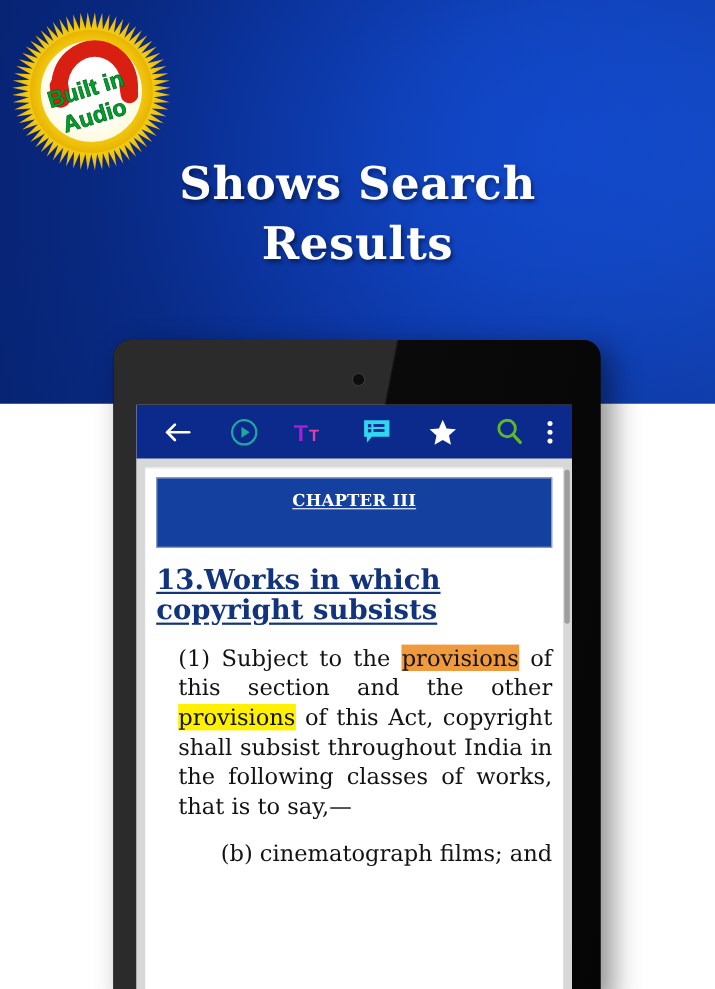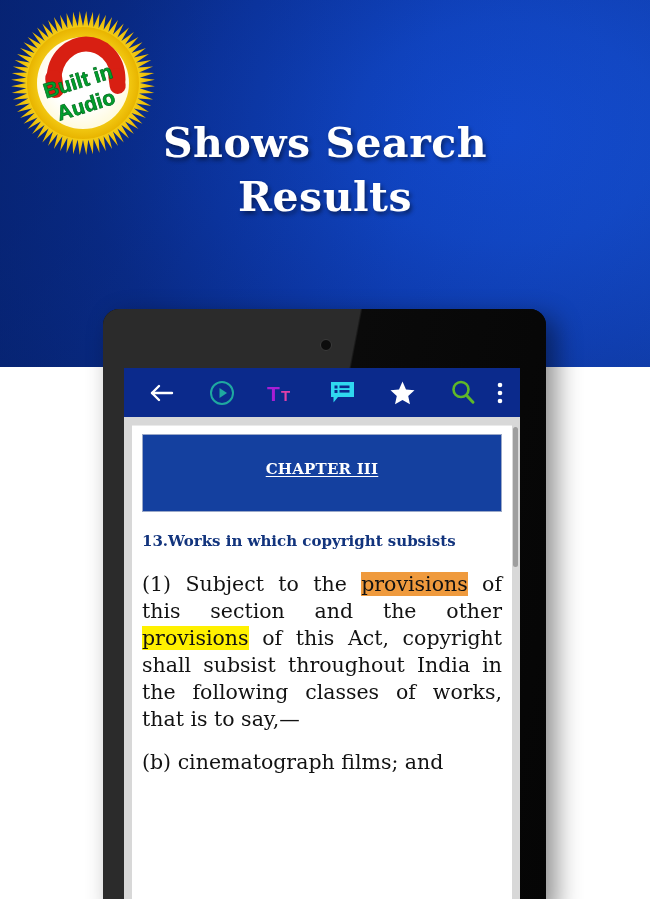--- a/index.html
+++ b/index.html
@@ -50,7 +50,7 @@
   
   .headline {
     position: absolute;
-    left: 0; top: 116px;
+    left: 0; top: 140px;
     width: 650px;
     text-align: center;
     color: #ffffff;

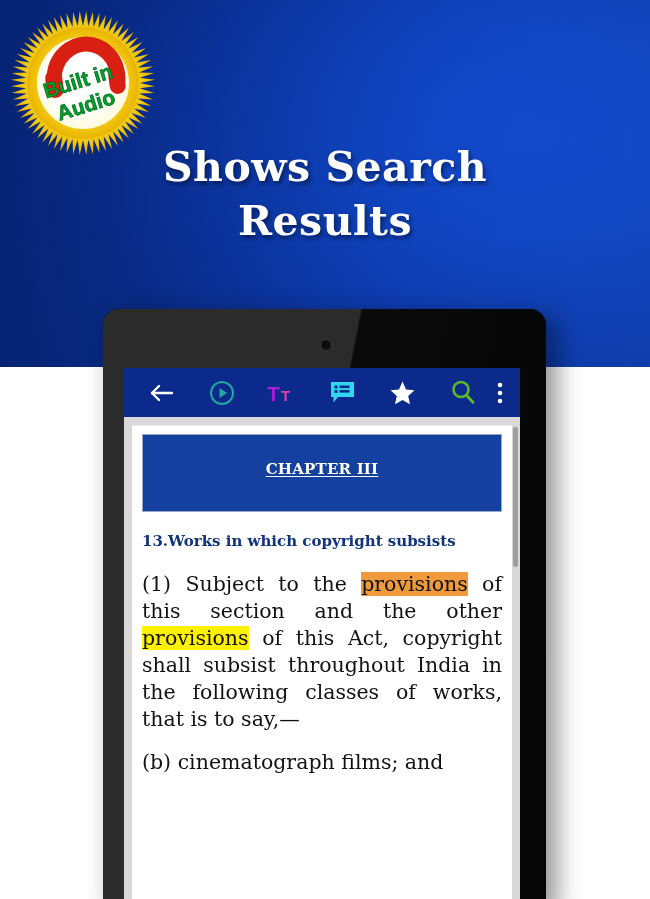--- a/index.html
+++ b/index.html
@@ -142,7 +142,7 @@
   .chapter-box {
     background: #14409f;
     border: 1px solid #9aa8c8;
-    padding: 25px 8px 13px 8px;
+    padding: 11px 8px 13px 8px;
     text-align: center;
   }
   .chapter-line {

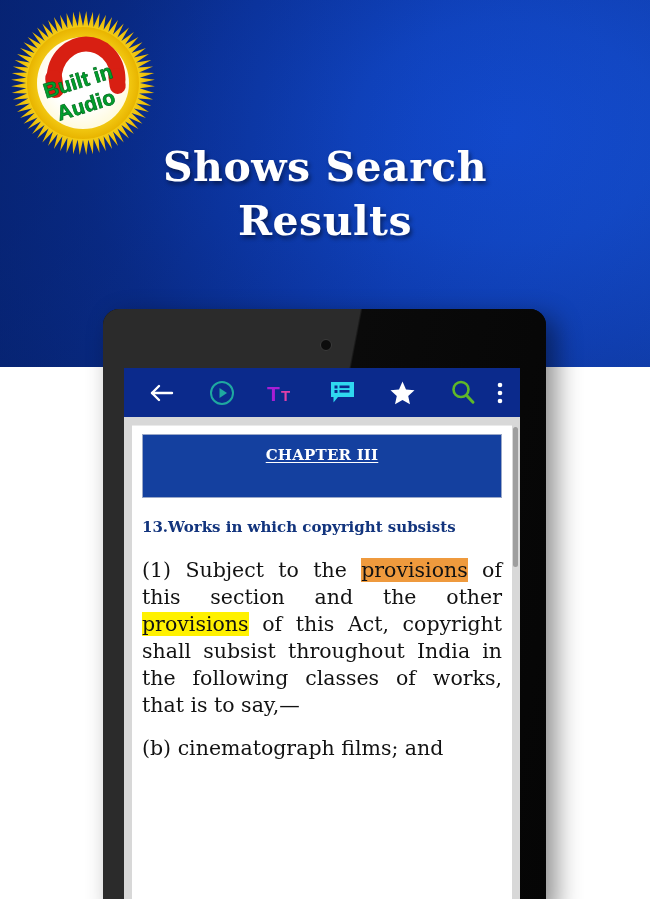--- a/index.html
+++ b/index.html
@@ -161,8 +161,9 @@
     color: #12347d;
     font-family: "DejaVu Serif", serif;
     font-weight: bold;
-    font-size: 15px;
+    font-size: 25px;
     line-height: 28px;
+    text-decoration: underline;
     text-underline-offset: 3px;
   }
 

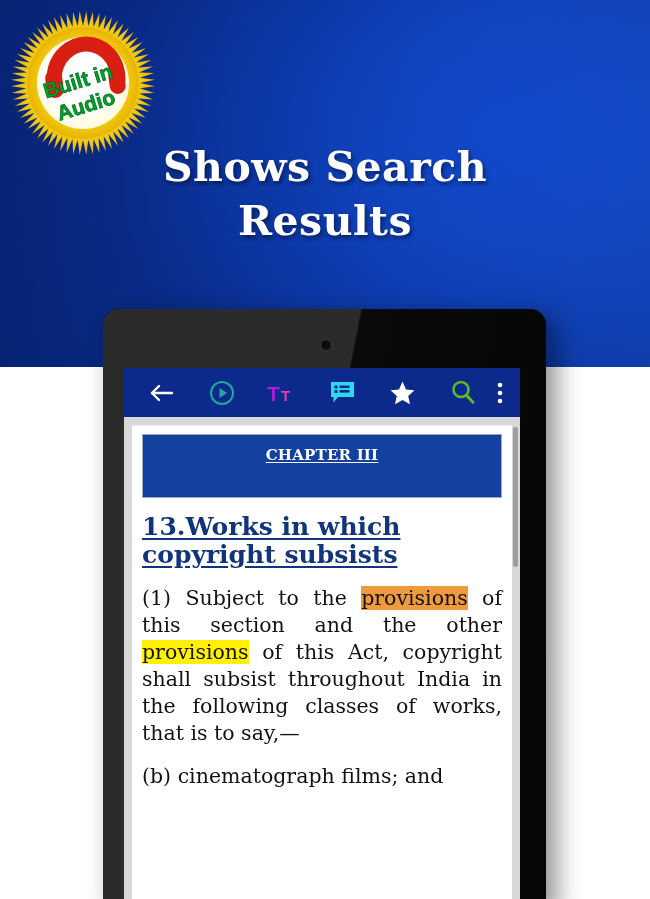--- a/index.html
+++ b/index.html
@@ -175,6 +175,7 @@
     line-height: 27px;
     text-align: justify;
     text-justify: inter-word;
+    margin-left: 20px;
   }
   .body-para.last { text-align: left; }
   .hl-orange { background: #ef9a3d; }

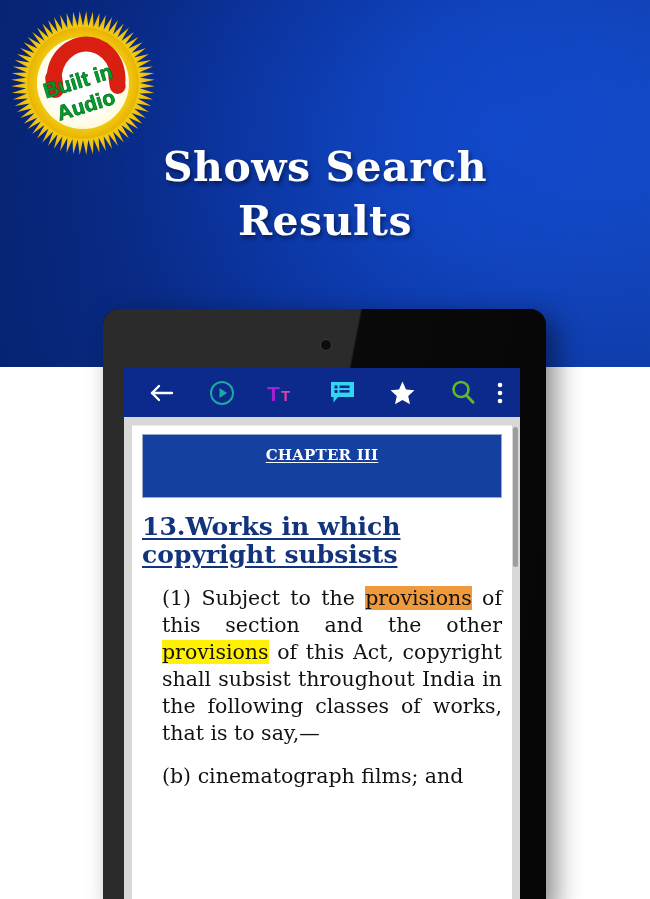--- a/index.html
+++ b/index.html
@@ -177,7 +177,7 @@
     text-justify: inter-word;
     margin-left: 20px;
   }
-  .body-para.last { text-align: left; }
+  .body-para.last { text-align: right; }
   .hl-orange { background: #ef9a3d; }
   .hl-yellow { background: #fff100; }
 

